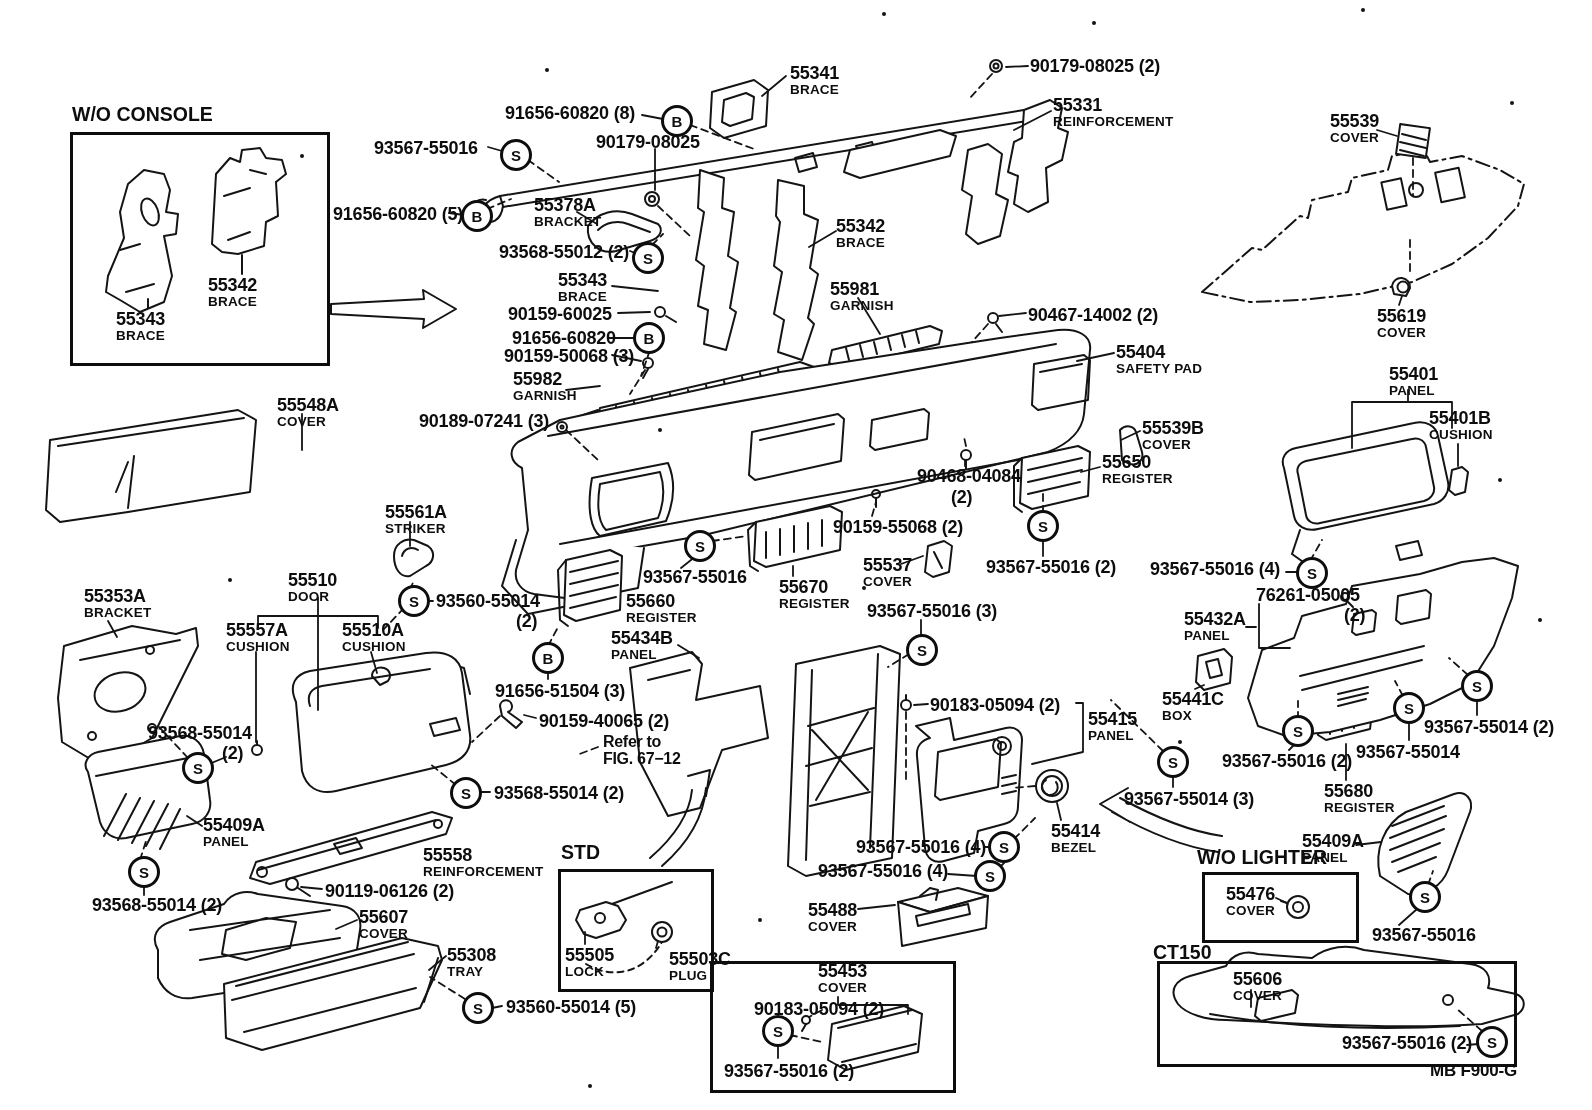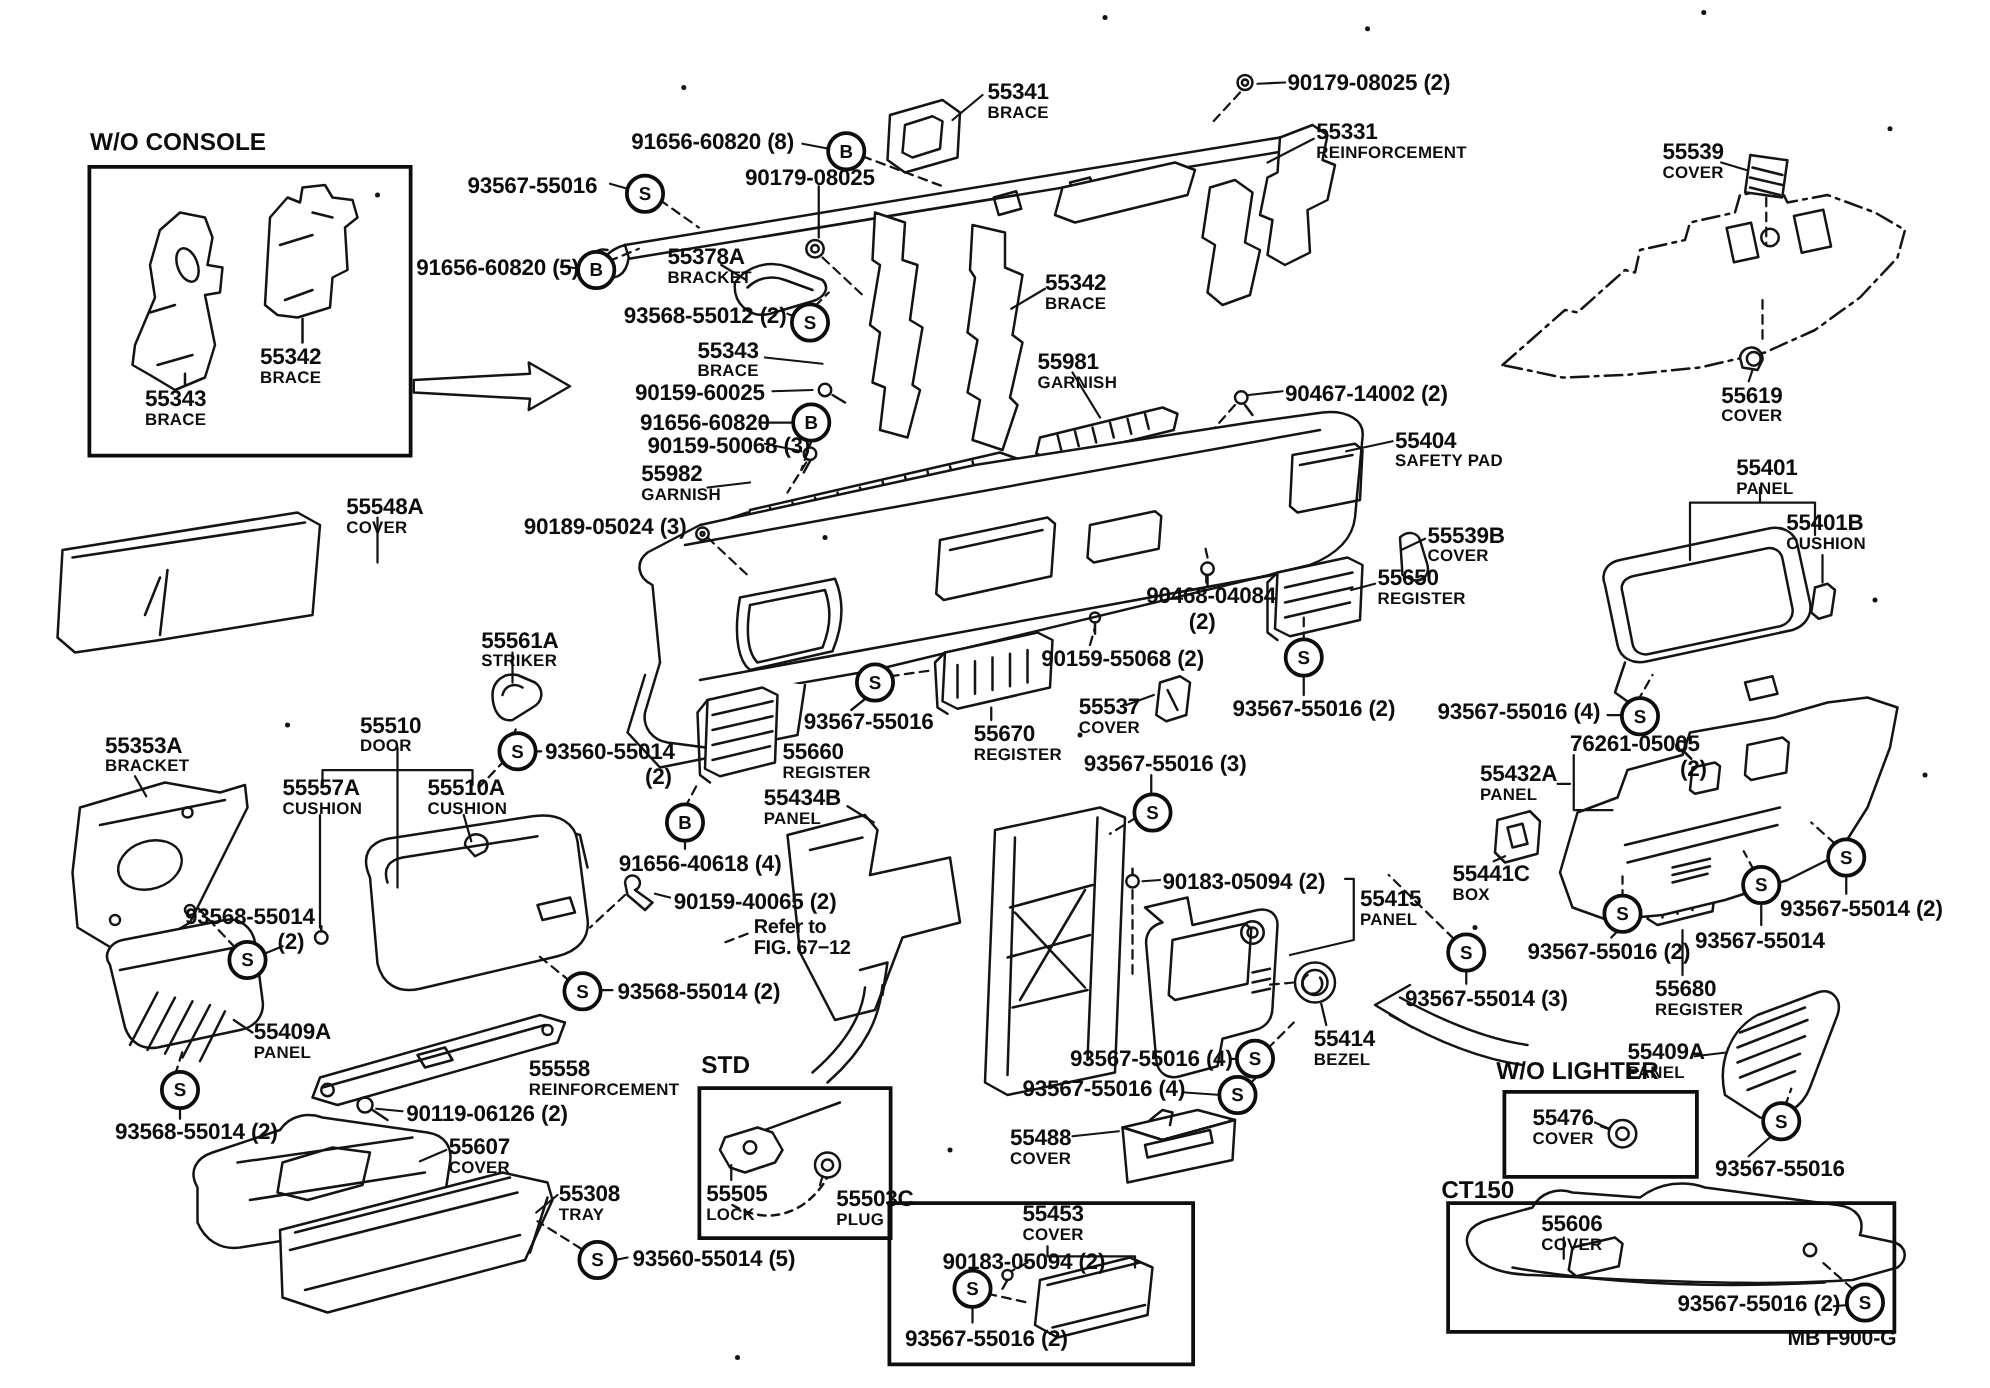--- a/index.html
+++ b/index.html
@@ -354,7 +354,7 @@
     <div class="lbl " style="left: 512px; top: 329px;">
       <div class="l1">91656-60820</div>
     </div>
-    <div class="lbl " style="left: 518px; top: 347px; text-align: center;">
+    <div class="lbl " style="left: 504px; top: 347px; text-align: center;">
       <div class="l1">90159-50068 (3)</div>
     </div>
     <div class="lbl " style="left: 1116px; top: 343px;">

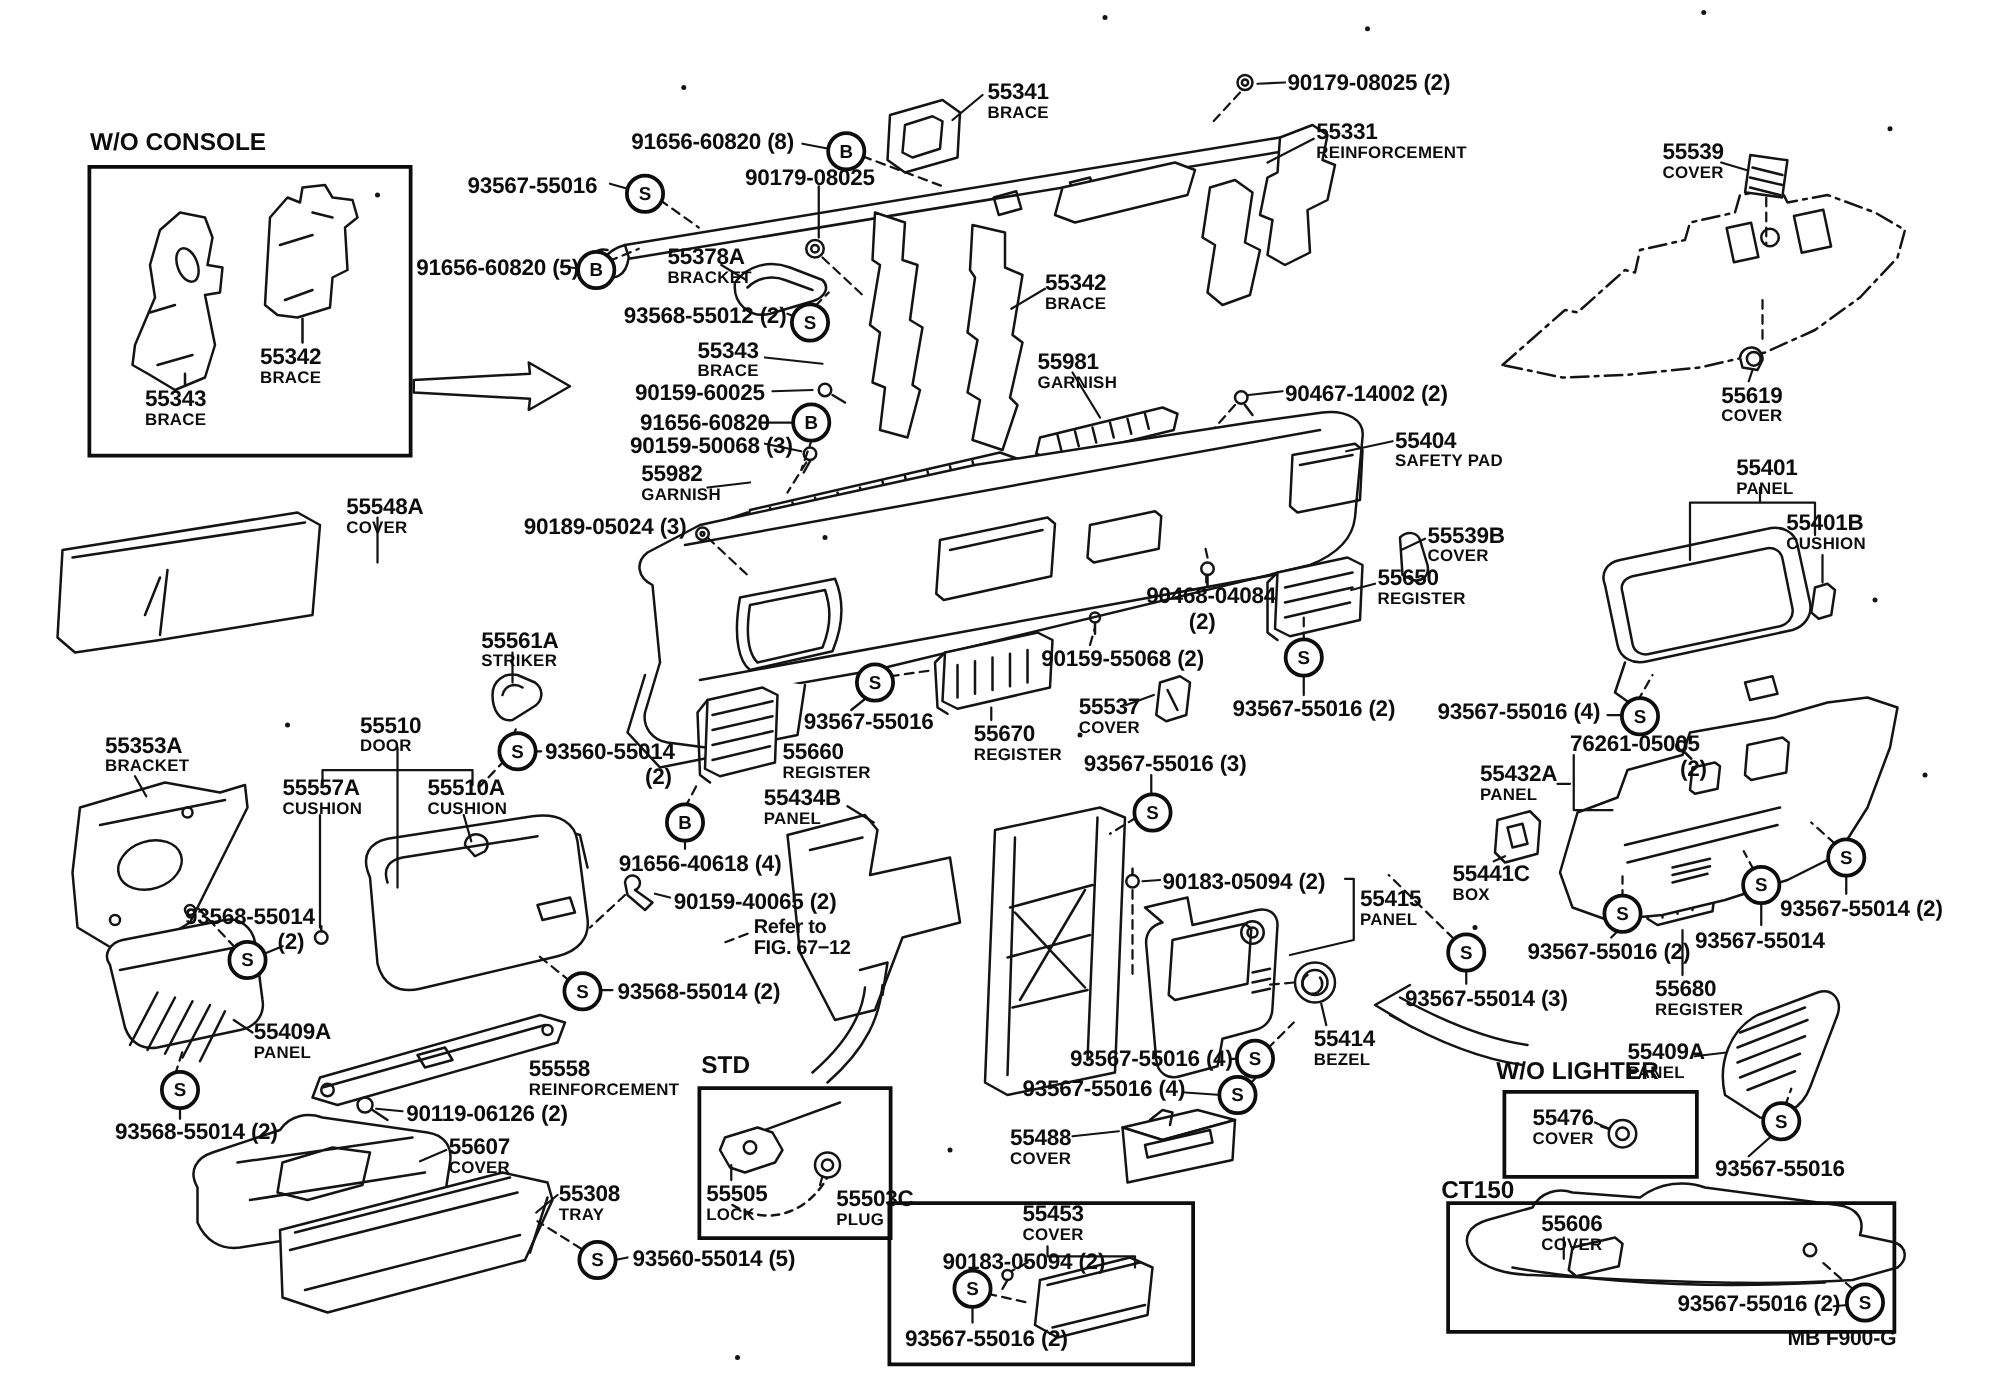--- a/index.html
+++ b/index.html
@@ -378,7 +378,7 @@
       <div class="l2">CUSHION</div>
     </div>
     <div class="lbl " style="left: 419px; top: 412px;">
-      <div class="l1">90189-05024 (3)</div>
+      <div class="l1">90189-07241 (3)</div>
     </div>
     <div class="lbl " style="left: 1142px; top: 419px;">
       <div class="l1">55539B</div>

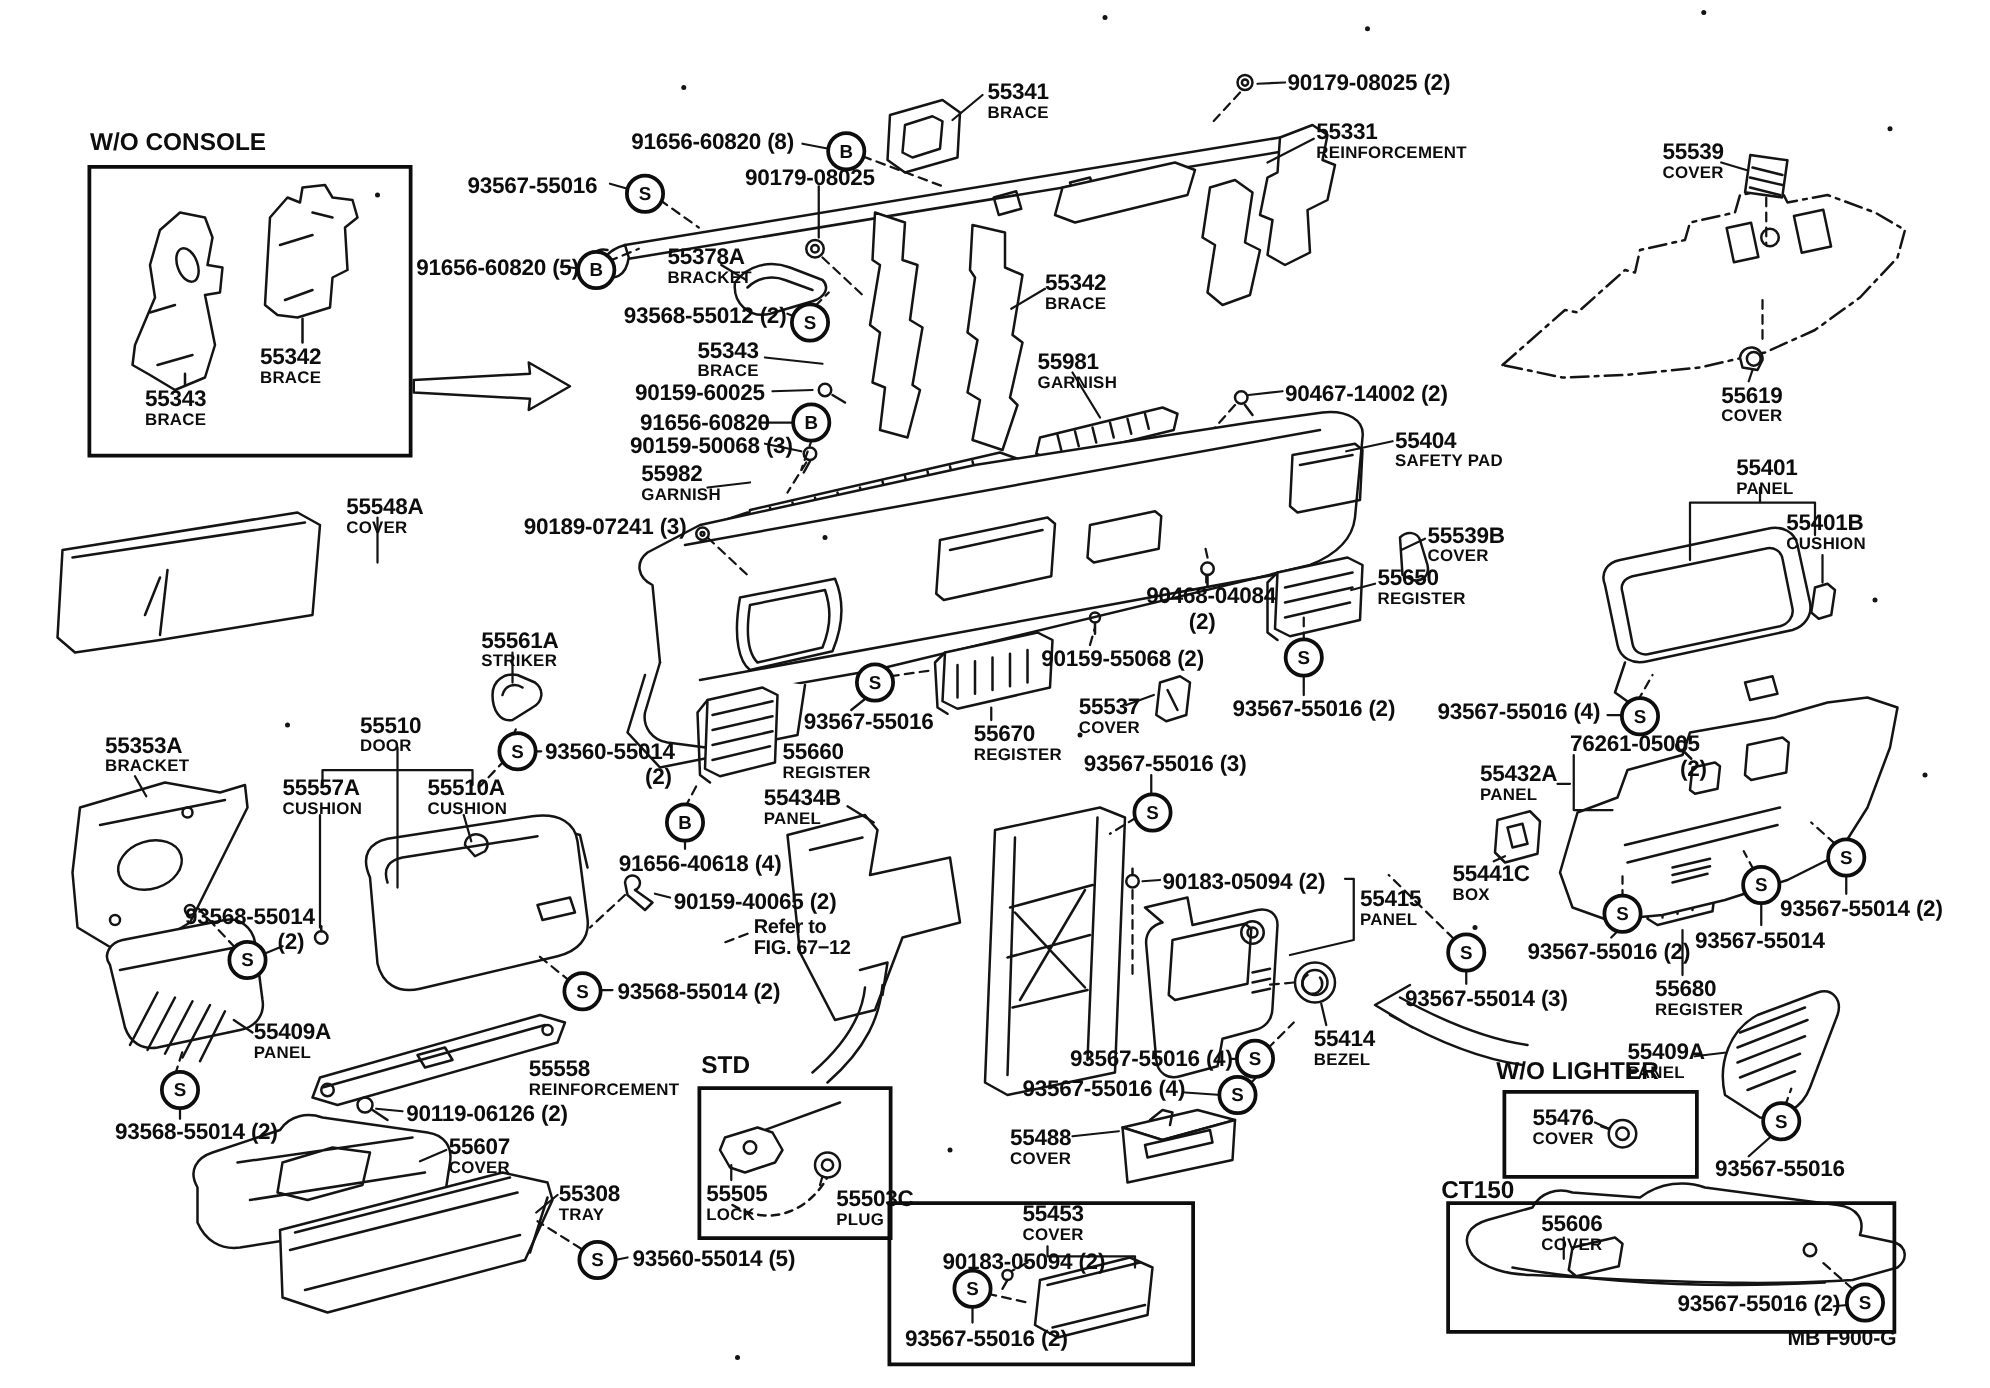--- a/index.html
+++ b/index.html
@@ -462,7 +462,7 @@
       <div class="l2">PANEL</div>
     </div>
     <div class="lbl " style="left: 495px; top: 682px;">
-      <div class="l1">91656-40618 (4)</div>
+      <div class="l1">91656-51504 (3)</div>
     </div>
     <div class="lbl " style="left: 1162px; top: 690px;">
       <div class="l1">55441C</div>

